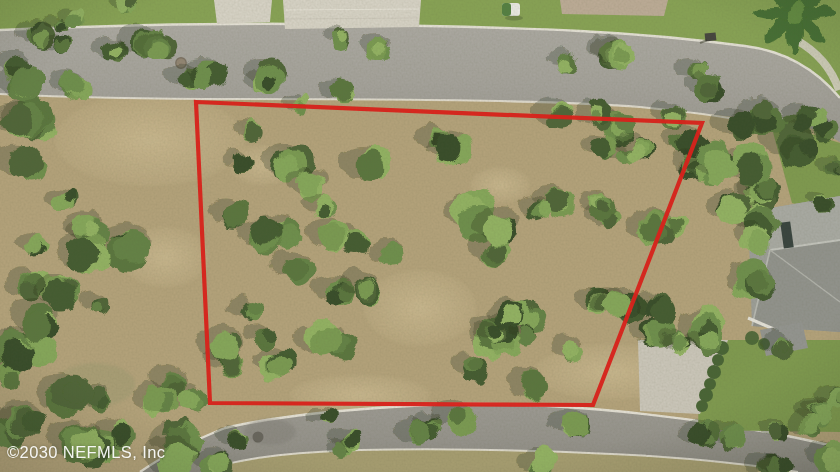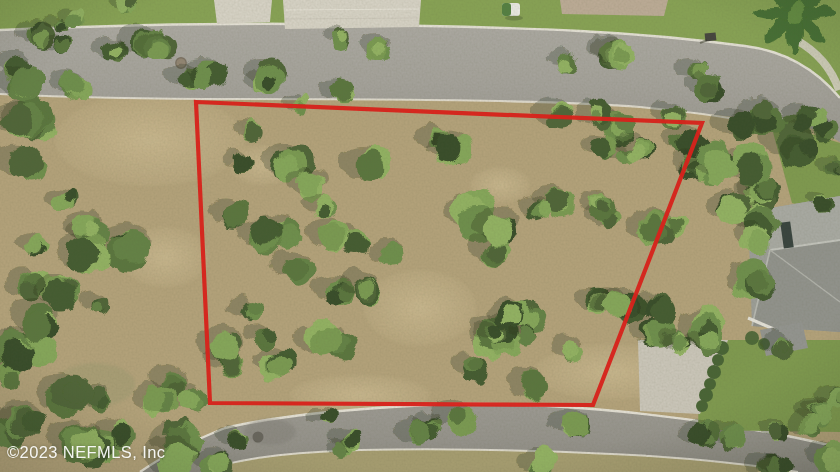--- a/index.html
+++ b/index.html
@@ -1081,7 +1081,7 @@
   <rect x="0" y="0" width="840" height="472" fill="url(#vignette)"></rect>
 </svg>
 
-<div id="watermark">©2023 NEFMLS, Inc</div>
+<div id="watermark">©2030 NEFMLS, Inc</div>
 </div>
 
 </body></html>

